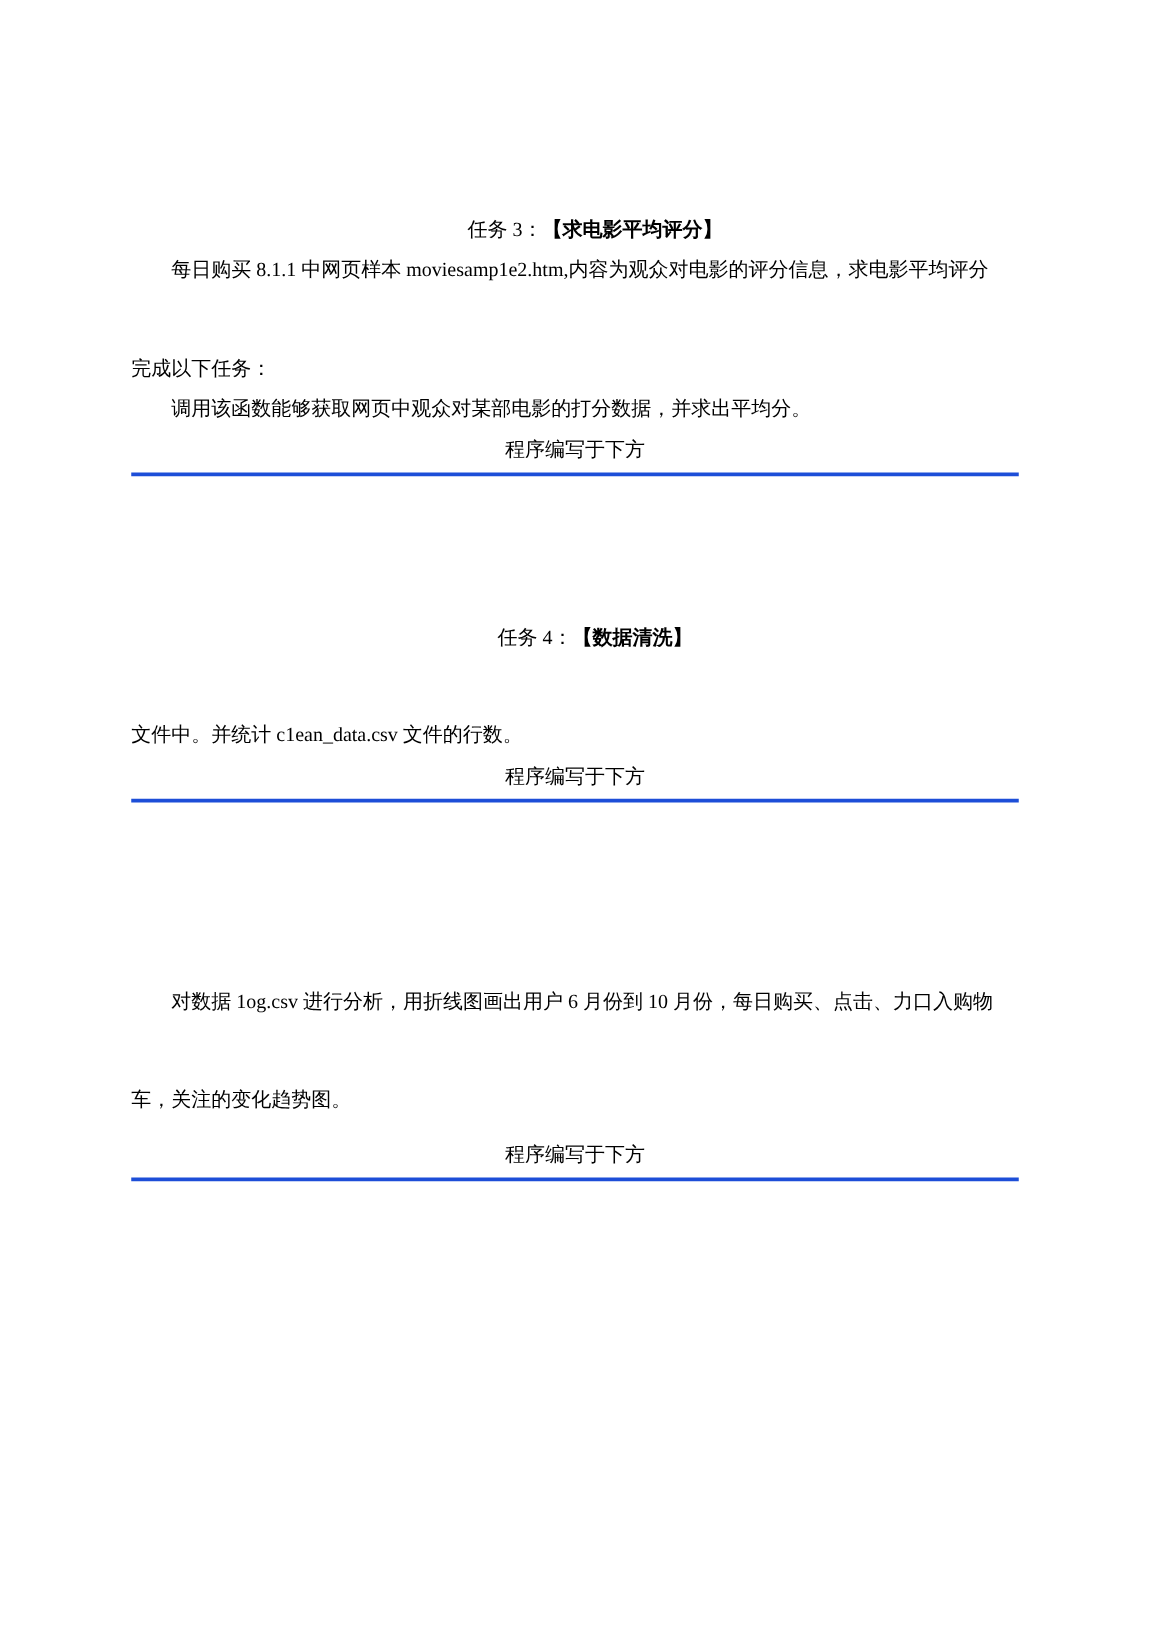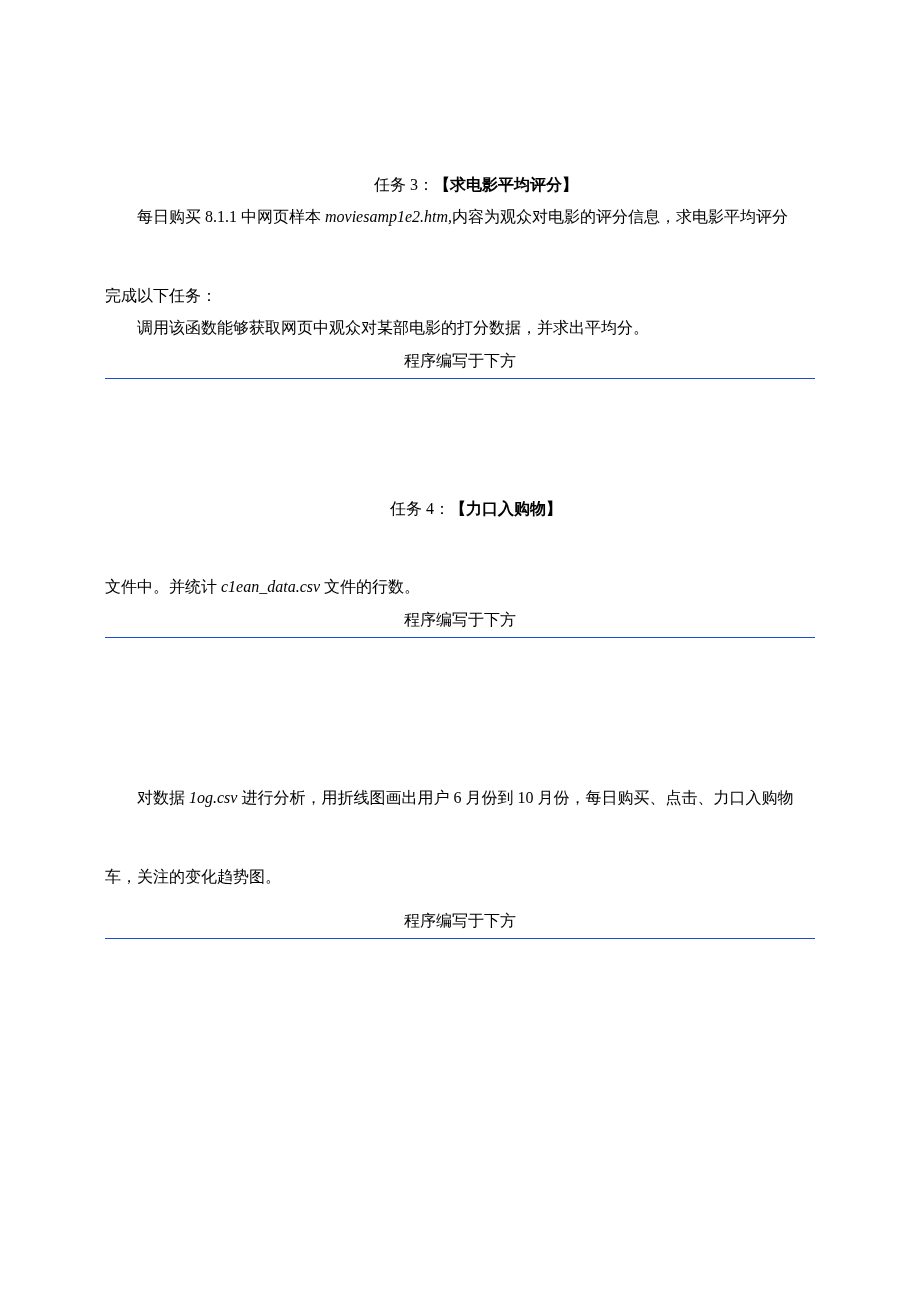--- a/index.html
+++ b/index.html
@@ -43,7 +43,6 @@
     }
     .latin {
       font-family: "Times New Roman", serif;
-      font-style: italic;
     }
     .bracket {
       font-weight: bold;

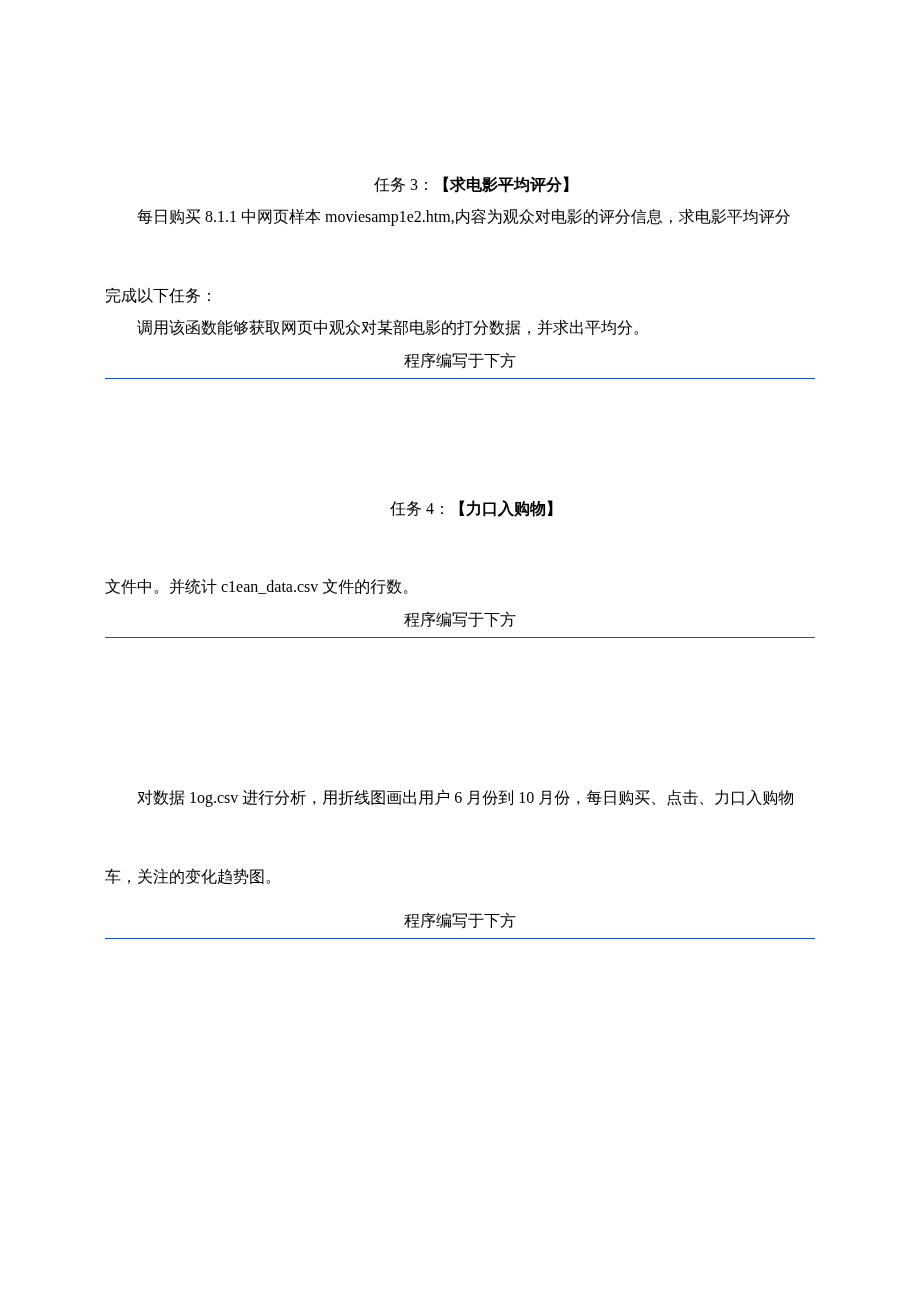--- a/index.html
+++ b/index.html
@@ -37,7 +37,7 @@
     }
     .code-label {
       text-align: center;
-      border-bottom: 1px solid #1d4ed8;
+      border-bottom: 3px solid #1d4ed8;
       padding-bottom: 2px;
       margin-top: 2px;
     }

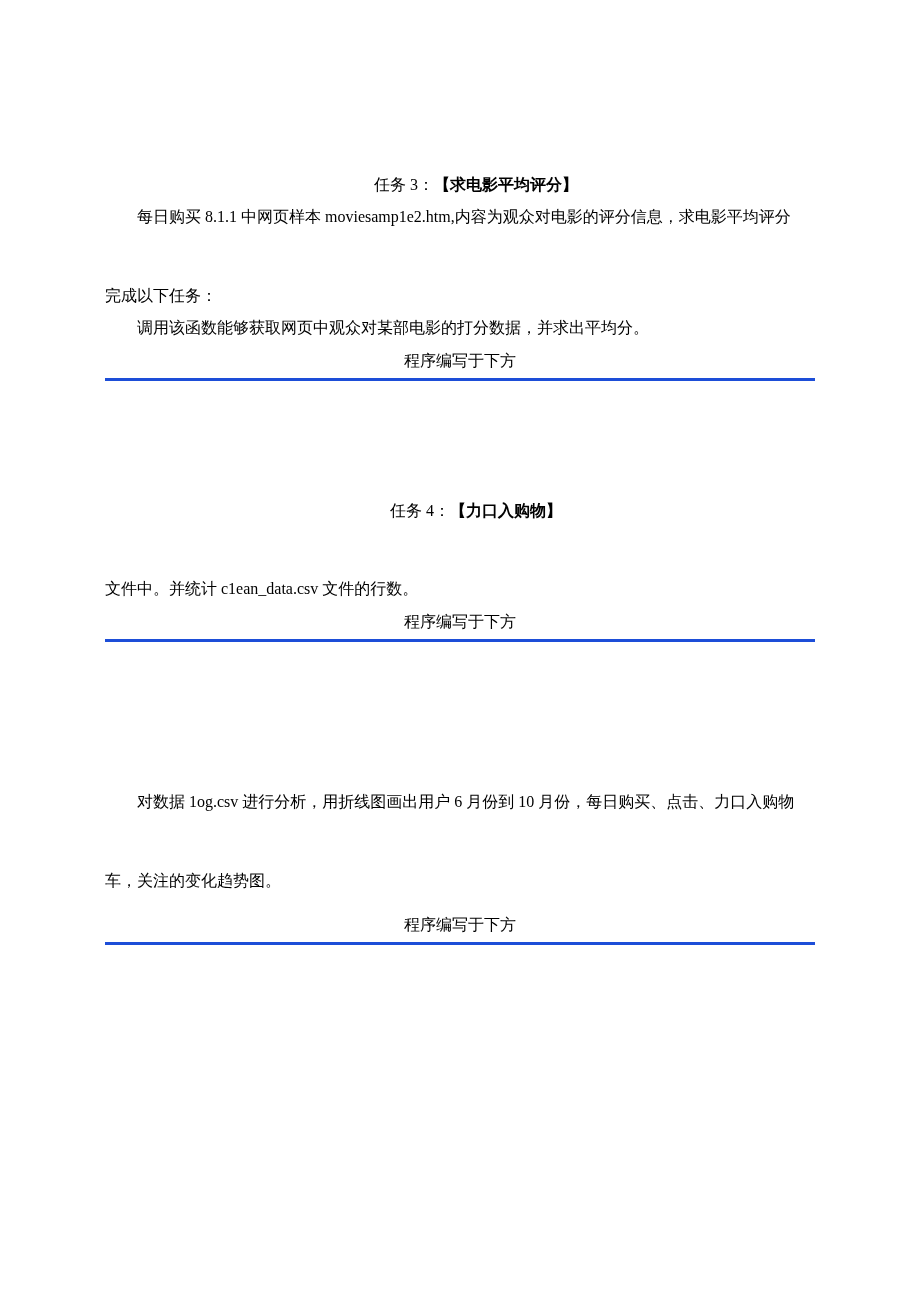--- a/index.html
+++ b/index.html
@@ -65,7 +65,7 @@
 
 <div class="task-block" style="margin-bottom:145px;">
   <p class="task-title">
-    <span>任务 4：</span><span class="bracket">【力口入购物】</span>
+    <span>任务 4：</span><span class="bracket">【数据清洗】</span>
   </p>
   <p class="task-desc-cont">
     <span>文件中。并统计 </span><span class="latin">c1ean_data.csv</span><span> 文件的行数。</span>

